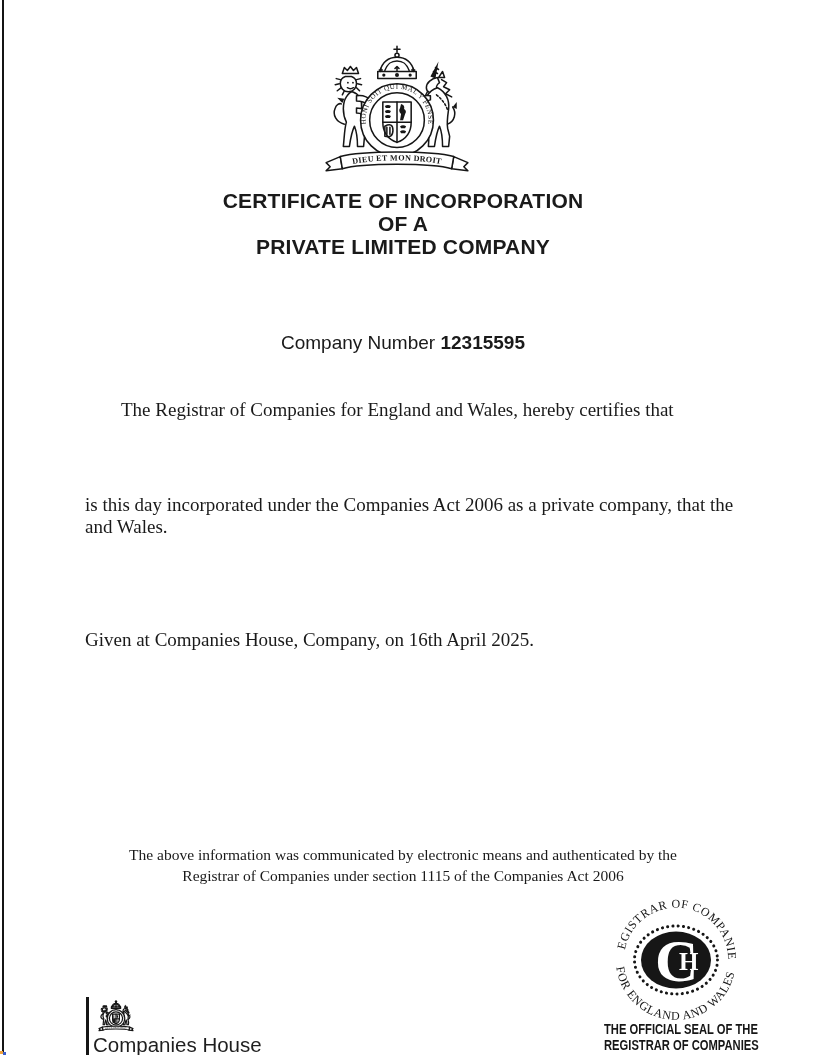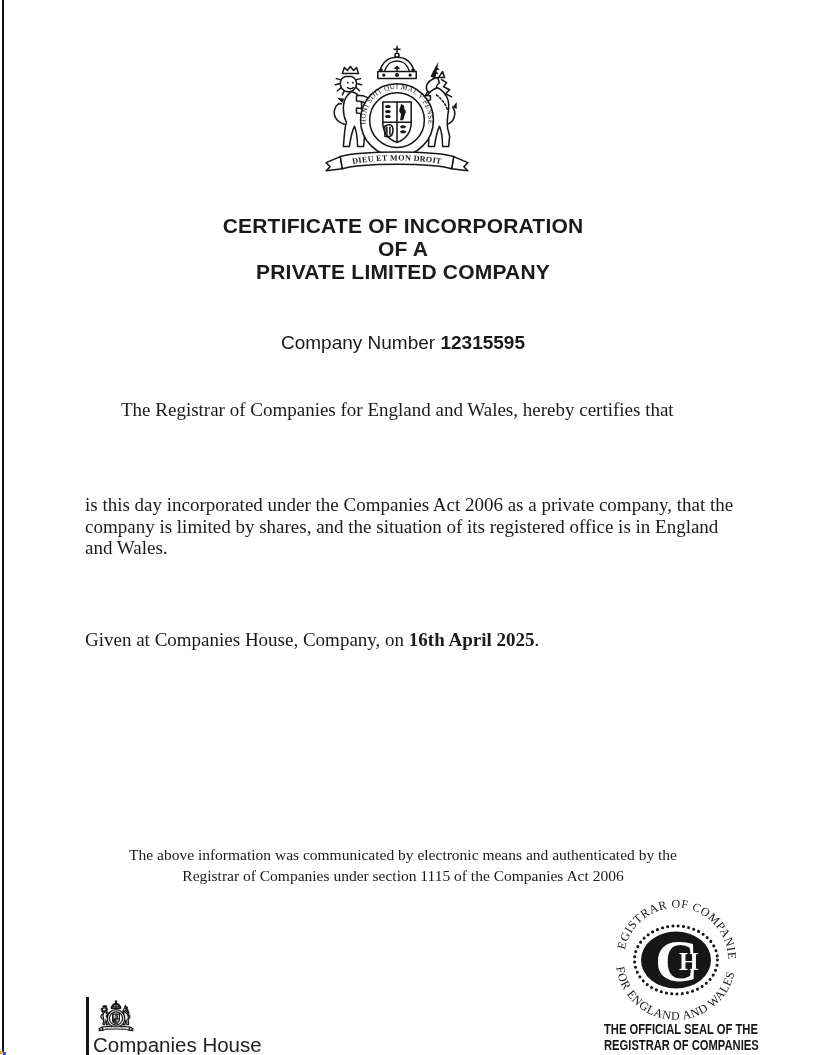--- a/index.html
+++ b/index.html
@@ -9,7 +9,7 @@
   }
   .left-rule{position:absolute;left:2px;top:0;width:2px;height:1052px;background:#141414;}
   .center-col{position:absolute;left:0;width:806px;text-align:center;}
-  .title{top:214px;font-family:"Liberation Sans",sans-serif;font-weight:bold;font-size:21px;line-height:23px;letter-spacing:.2px;}
+  .title{top:189px;font-family:"Liberation Sans",sans-serif;font-weight:bold;font-size:21px;line-height:23px;letter-spacing:.2px;}
   .company-number{top:333px;font-family:"Liberation Sans",sans-serif;font-size:19px;line-height:20px;}
   .company-number .num{font-weight:bold;margin-left:.28em;}
   .serif-line{position:absolute;left:85px;font-size:19px;line-height:22px;white-space:nowrap;}

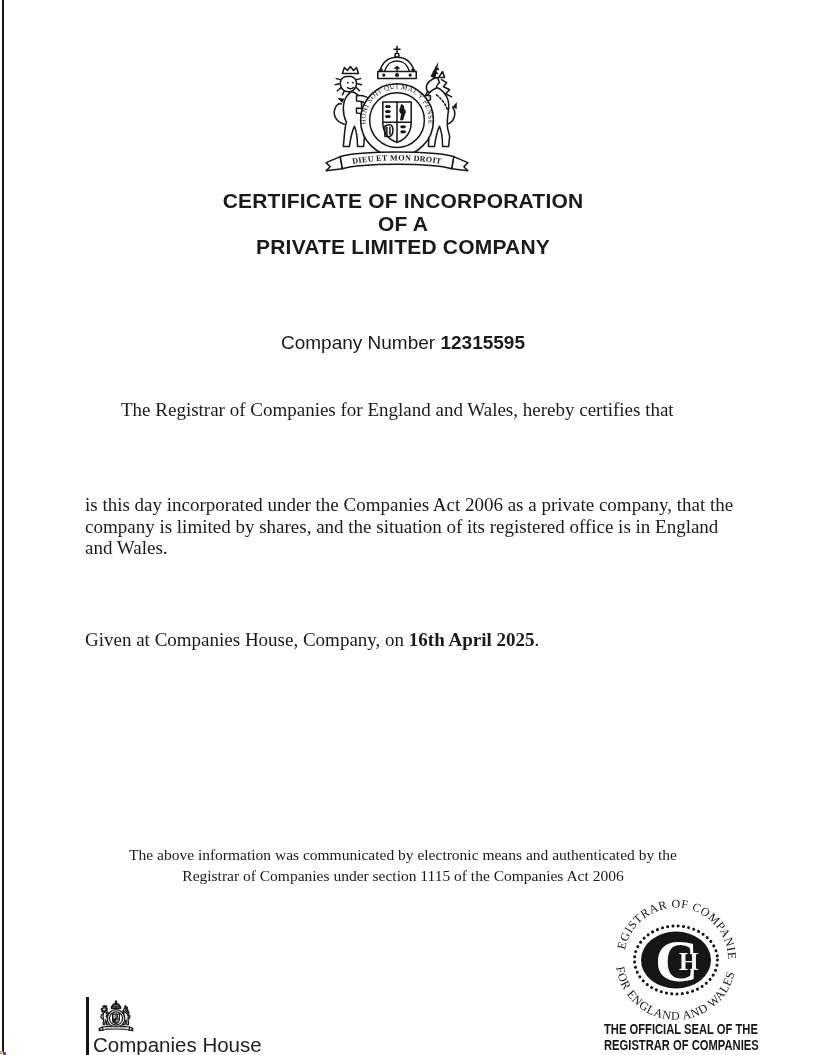--- a/index.html
+++ b/index.html
@@ -132,7 +132,6 @@
 
   <div class="body-par">
     <div>is this day incorporated under the Companies Act 2006 as a private company, that the</div>
-    <div>company is limited by shares, and the situation of its registered office is in England</div>
     <div>and Wales.</div>
   </div>
 

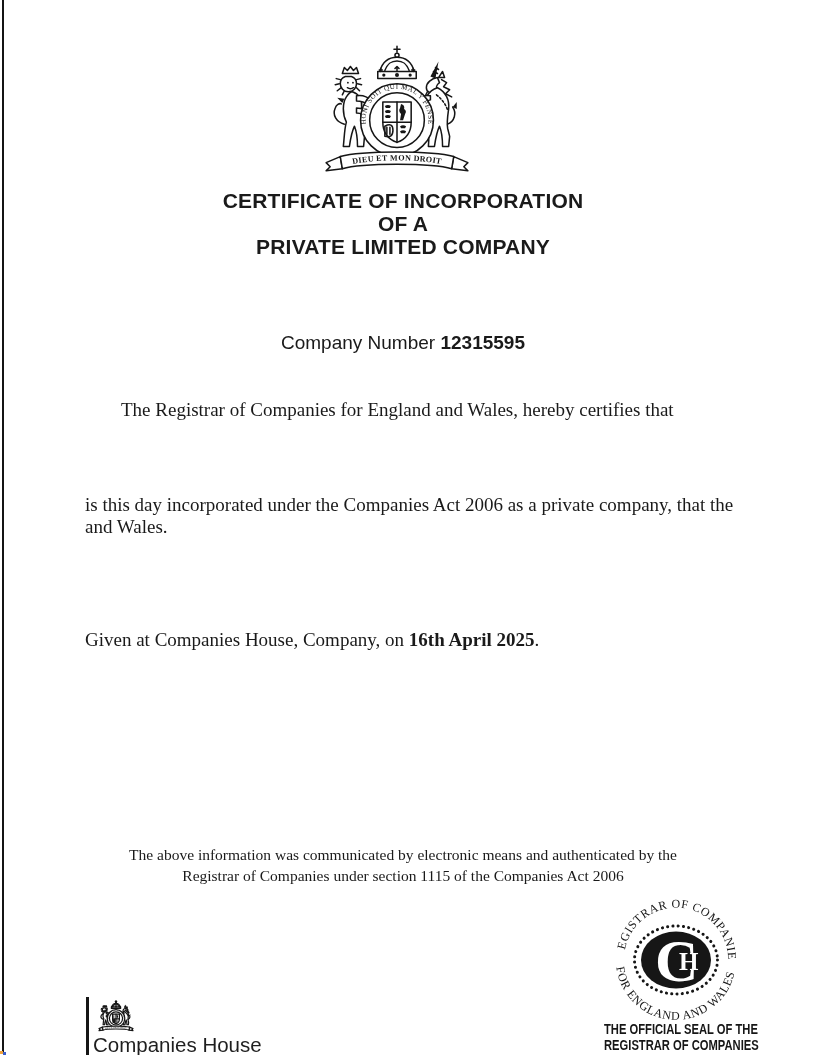--- a/index.html
+++ b/index.html
@@ -18,7 +18,7 @@
   .body-par{position:absolute;left:85px;top:494px;font-size:19px;line-height:21.5px;}
   .body-par div{white-space:nowrap;}
   .given{top:629px;}
-  .given b{font-weight:bold;}
+  .given b{font-weight:normal;}
   .footer{top:845px;font-size:15.5px;line-height:20.5px;}
   .arms{position:absolute;left:316px;top:34px;--sw:1.5;}
   .s{stroke:#161616;fill:none;stroke-width:var(--sw,1.5);stroke-linecap:round;stroke-linejoin:round;}

